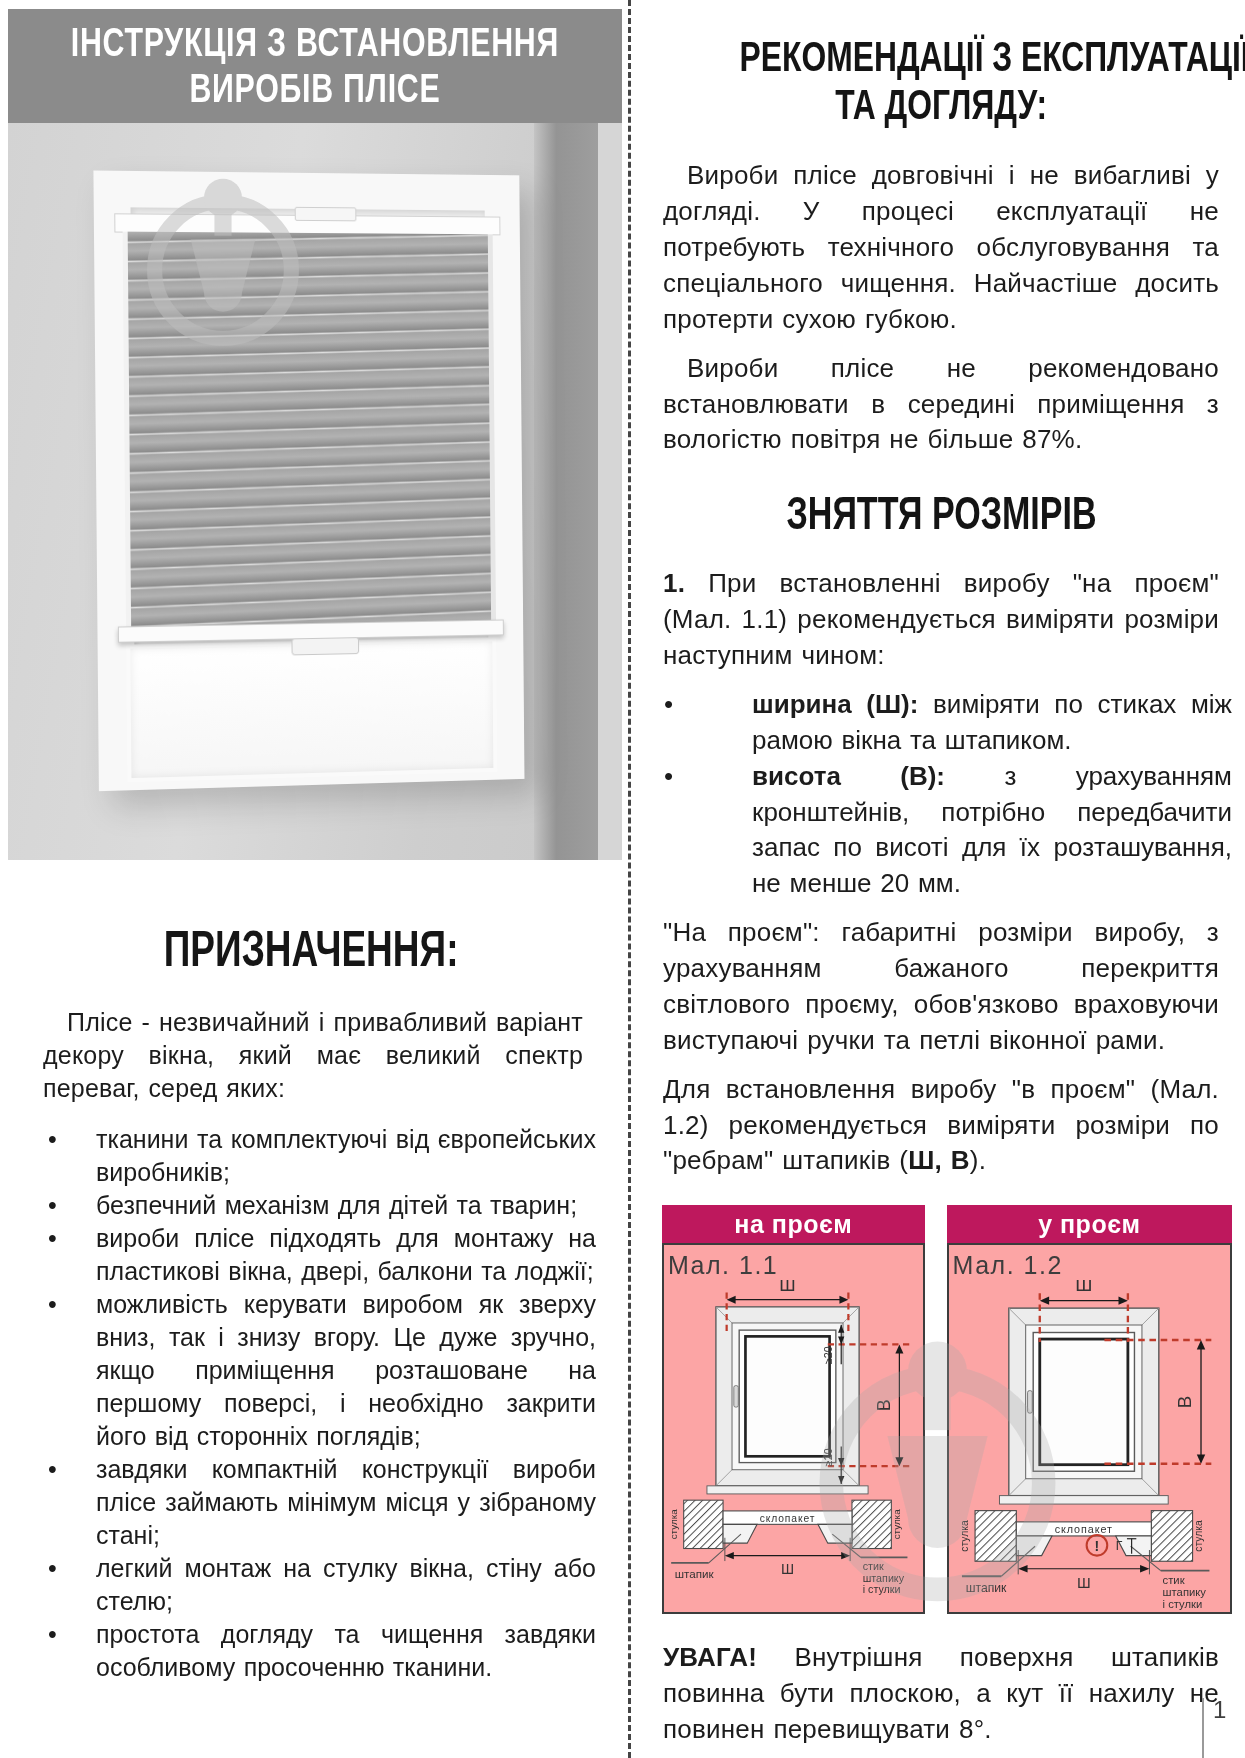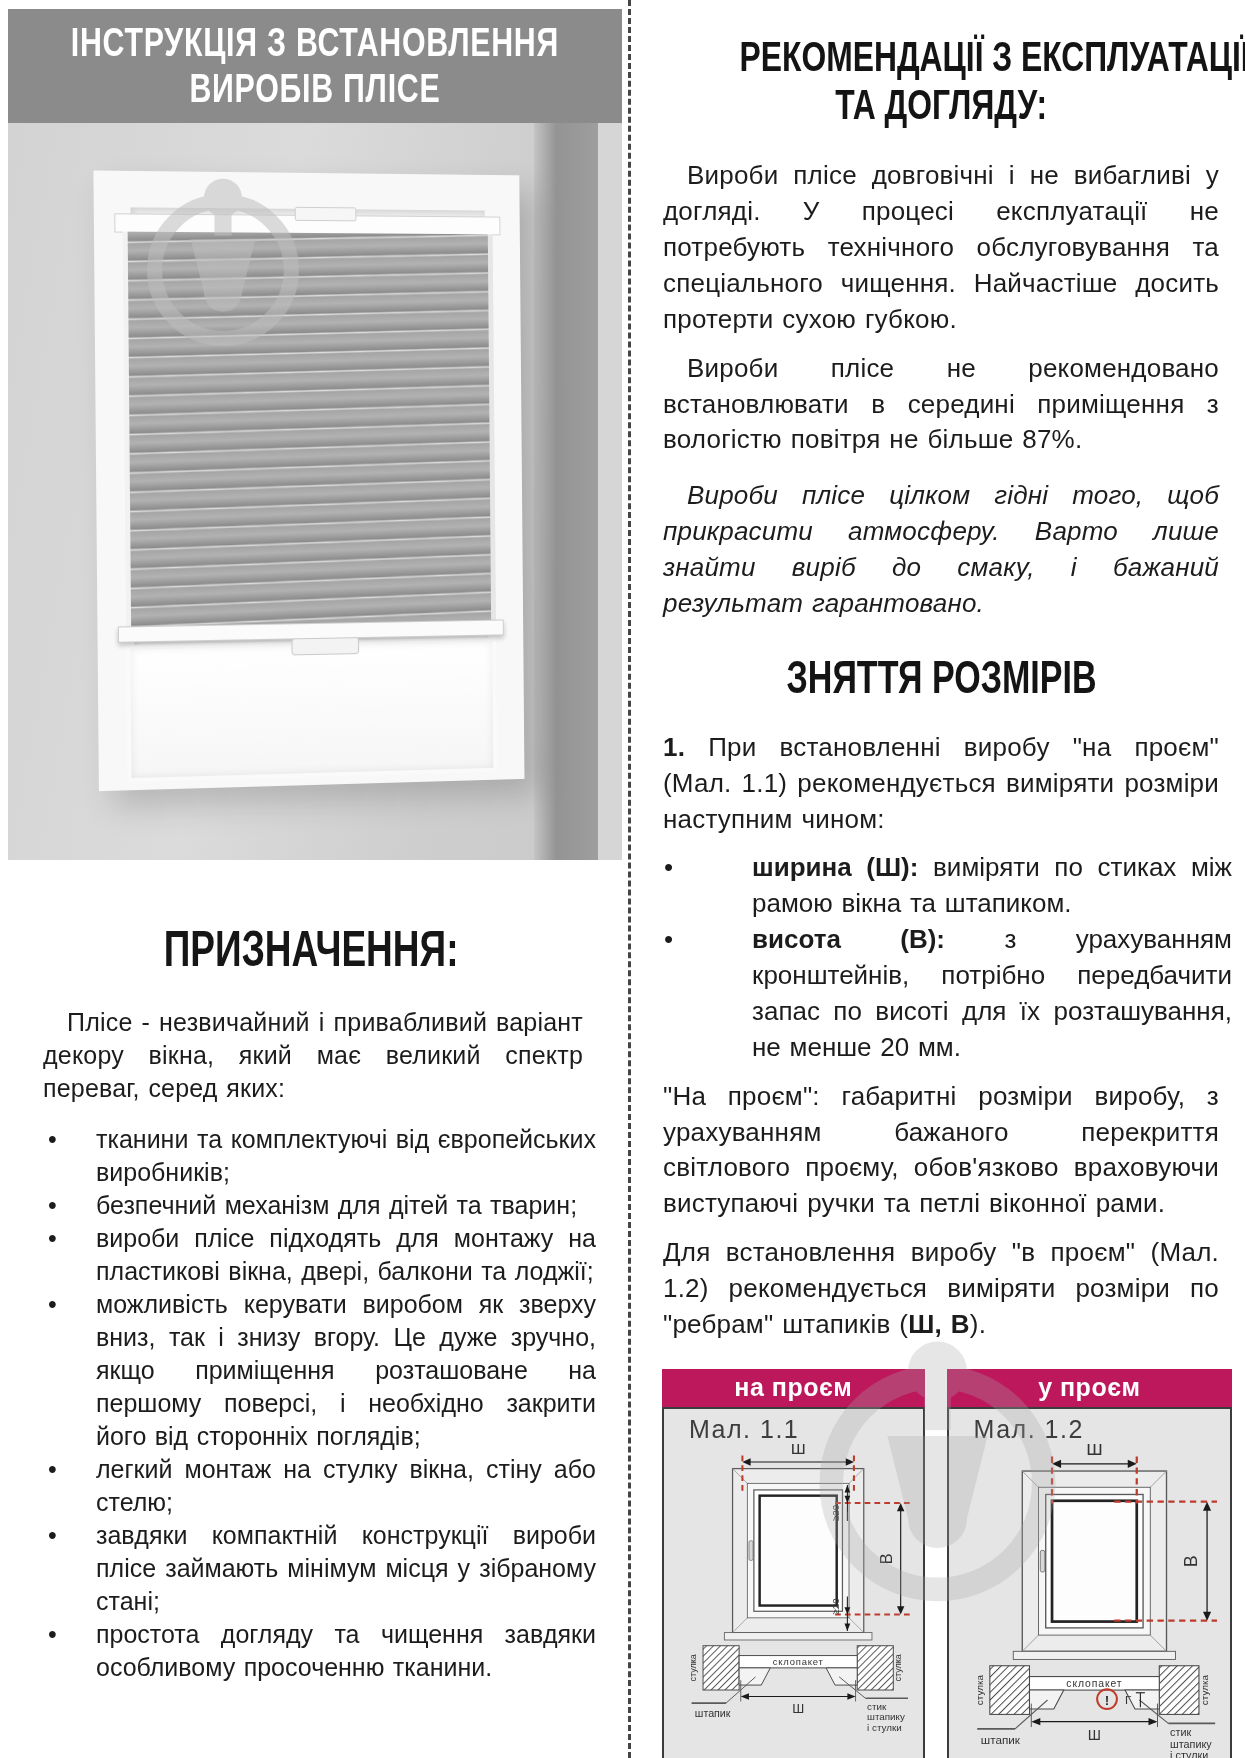--- a/index.html
+++ b/index.html
@@ -137,7 +137,6 @@
 
   <p class="para indent mt30">Вироби плісе довговічні і не вибагливі у догляді. У процесі експлуатації не потребують технічного обслуговування та спеціального чищення. Найчастіше досить протерти сухою губкою.</p>
   <p class="para indent">Вироби плісе не рекомендовано встановлювати в середині приміщення з вологістю повітря не більше 87%.</p>
-  <p class="para indent italic mt20">Вироби плісе цілком гідні того, щоб прикрасити атмосферу. Варто лише знайти виріб до смаку, і бажаний результат гарантовано.</p>
 
   <div class="rc-title2">
     <span class="cond">ЗНЯТТЯ РОЗМІРІВ</span>

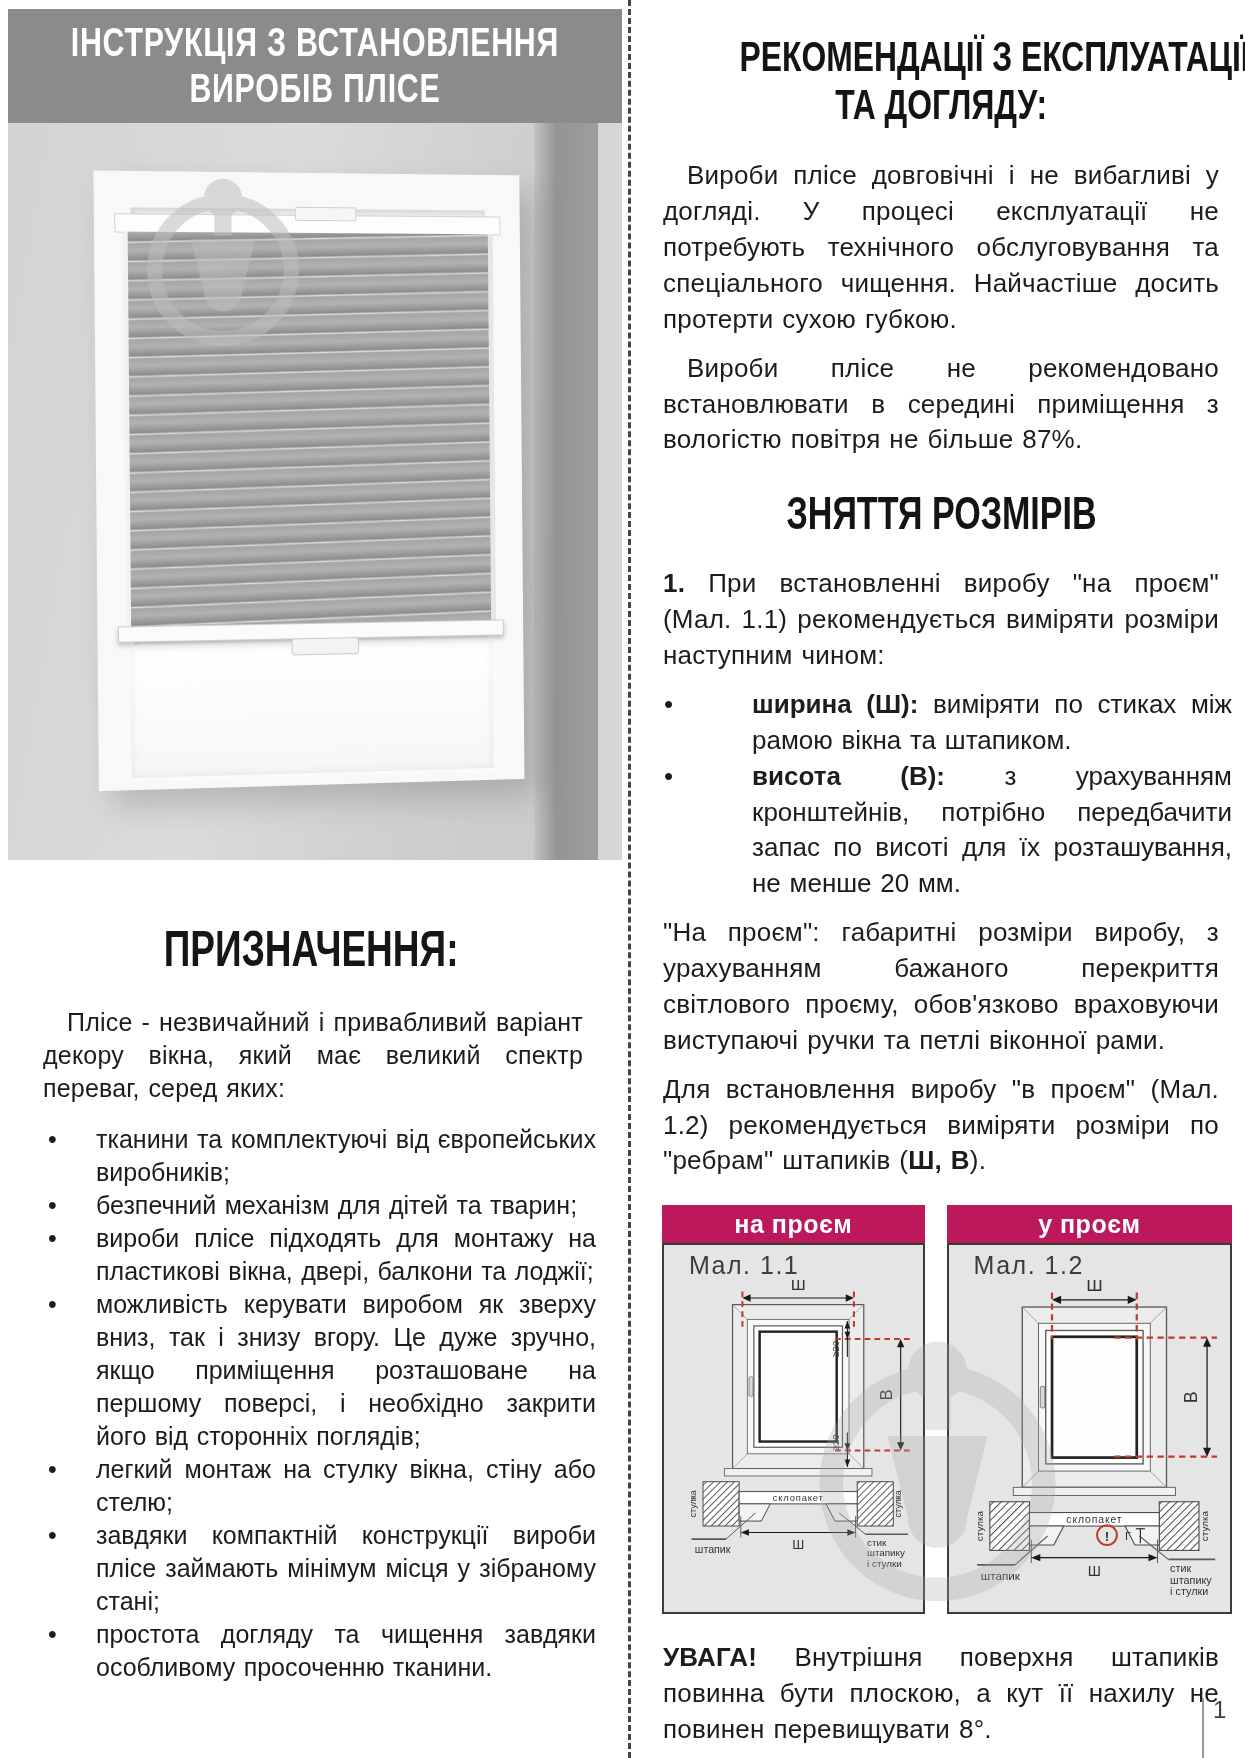--- a/index.html
+++ b/index.html
@@ -64,7 +64,7 @@
   .panel{display:flex;flex-direction:column;}
   .panel-header{height:38px;background:#be185d;color:#fff;font-weight:bold;font-size:25px;
     display:flex;align-items:center;justify-content:center;letter-spacing:.5px;}
-  .panel-body{border:2px solid #3c3c3c;background:#e5e5e5;padding:4px 8px 2px 21px;position:relative;}
+  .panel-body{border:2px solid #3c3c3c;background:#fca5a5;padding:4px 8px 2px 0;position:relative;}
   .fig-label{font-size:25px;color:#3d3d3d;letter-spacing:1.5px;margin:2px 0 0 4px;}
   .pw-left{width:265px;}
   .pw-right{width:288px;}

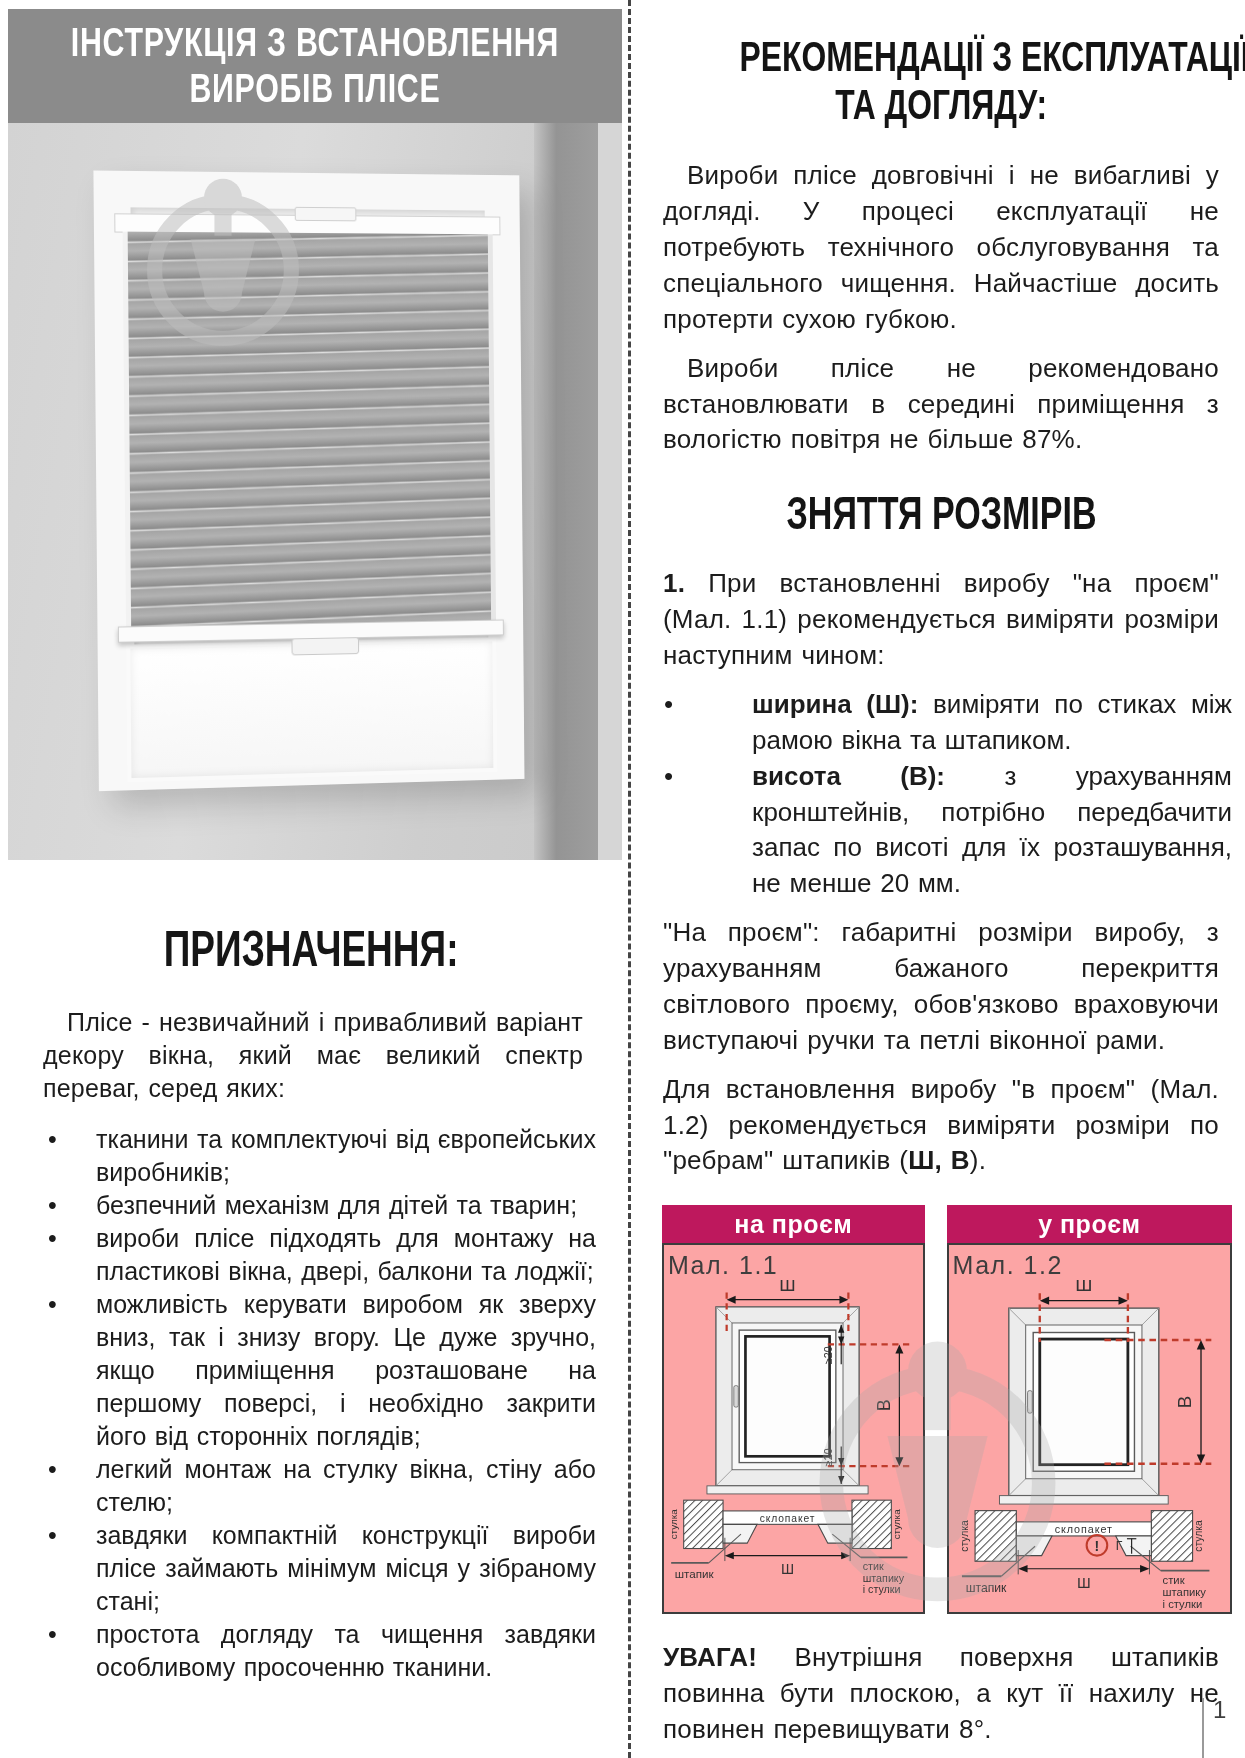--- a/index.html
+++ b/index.html
@@ -121,8 +121,8 @@
       <p class="lbullet">безпечний механізм для дітей та тварин;</p>
       <p class="lbullet">вироби плісе підходять для монтажу на пластикові вікна, двері, балкони та лоджії;</p>
       <p class="lbullet">можливість керувати виробом як зверху вниз, так і знизу вгору. Це дуже зручно, якщо приміщення розташоване на першому поверсі, і необхідно закрити його від сторонніх поглядів;</p>
+      <p class="lbullet">завдяки компактній конструкції вироби плісе займають мінімум місця у зібраному стані;</p>
       <p class="lbullet">легкий монтаж на стулку вікна, стіну або стелю;</p>
-      <p class="lbullet">завдяки компактній конструкції вироби плісе займають мінімум місця у зібраному стані;</p>
       <p class="lbullet">простота догляду та чищення завдяки особливому просоченню тканини.</p>
     </div>
   </div>

